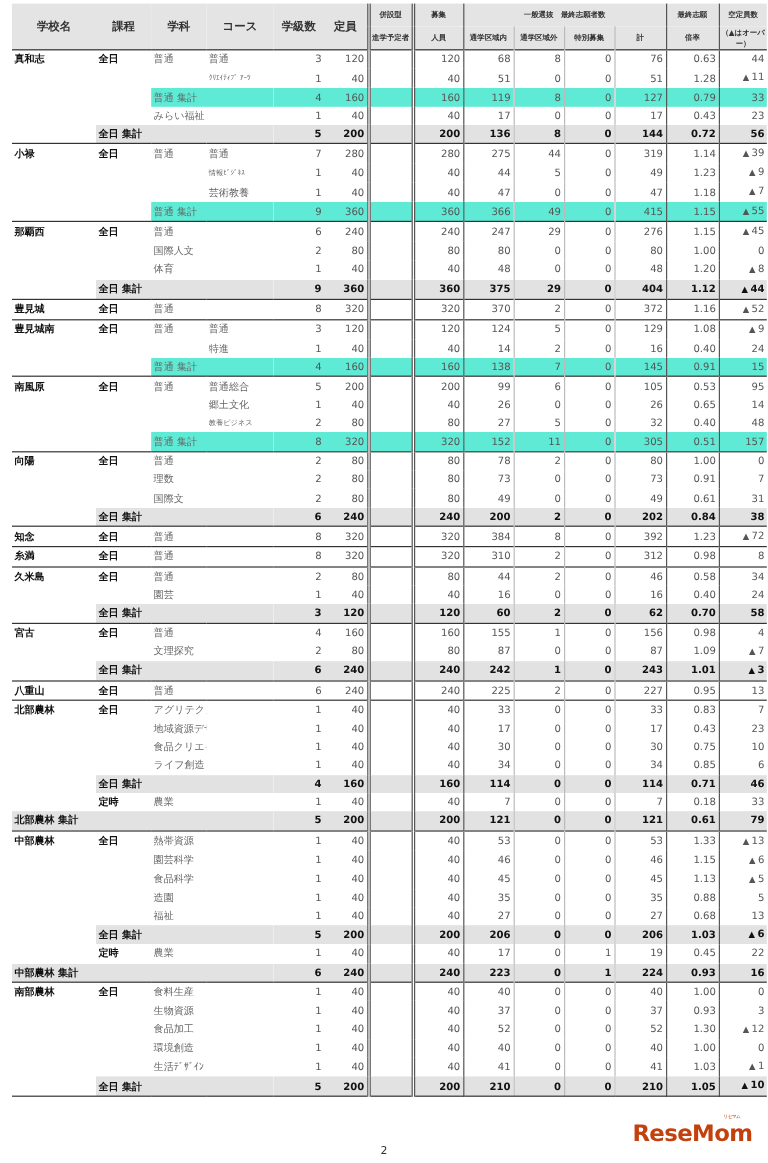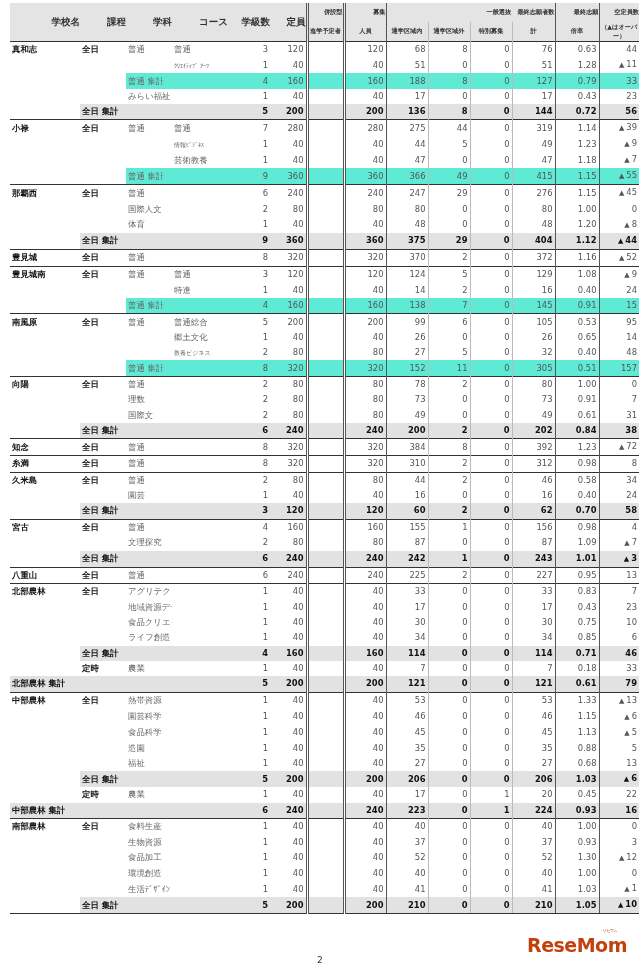--- a/index.html
+++ b/index.html
@@ -9,7 +9,7 @@
          border-collapse: collapse; table-layout: fixed; font-size: 8.4px; }
   table.admission th { background: #e4e4e4; font-weight: bold; color: #333;
          text-align: center; padding: 0; }
-  thead tr.h1 th { height: 19px; font-size: 9.5px; text-align: right; }
+  thead tr.h1 th { height: 19px; font-size: 9.5px; }
   thead tr.h2 th { height: 19px; font-size: 6.8px; }
   thead th.small { font-size: 6.2px !important; }
   table.admission td { height: 15.35px; padding: 0 2px; white-space: nowrap;

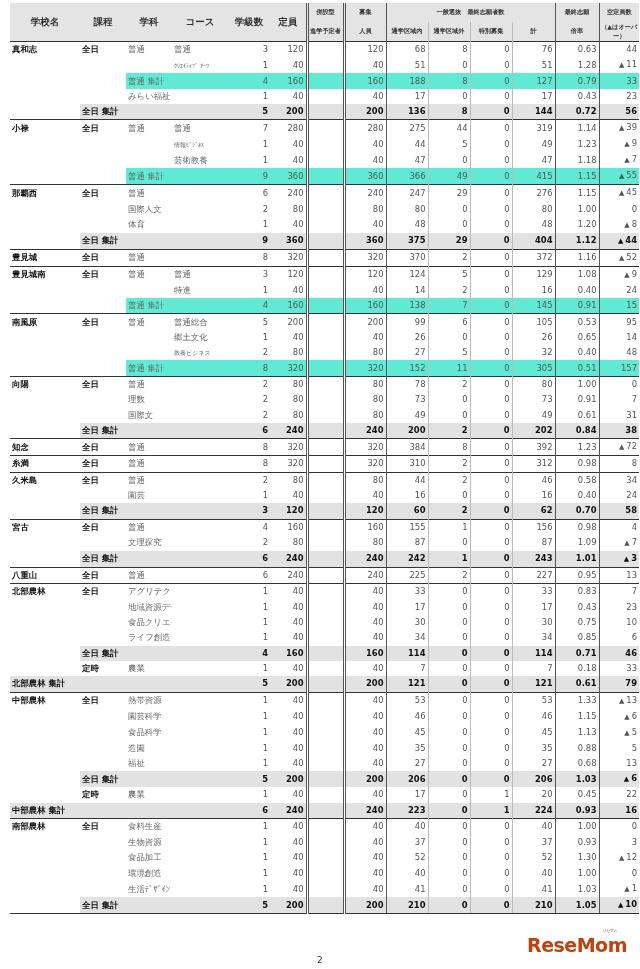--- a/index.html
+++ b/index.html
@@ -120,7 +120,7 @@
         <td class="num shade vdouble">160</td>
         <td class="vdouble shade"></td>
         <td class="num shade vsingle">160</td>
-        <td class="num shade vlight">188</td>
+        <td class="num shade vlight">119</td>
         <td class="num shade vlight">8</td>
         <td class="num shade vlight">0</td>
         <td class="num shade vsingle">127</td>

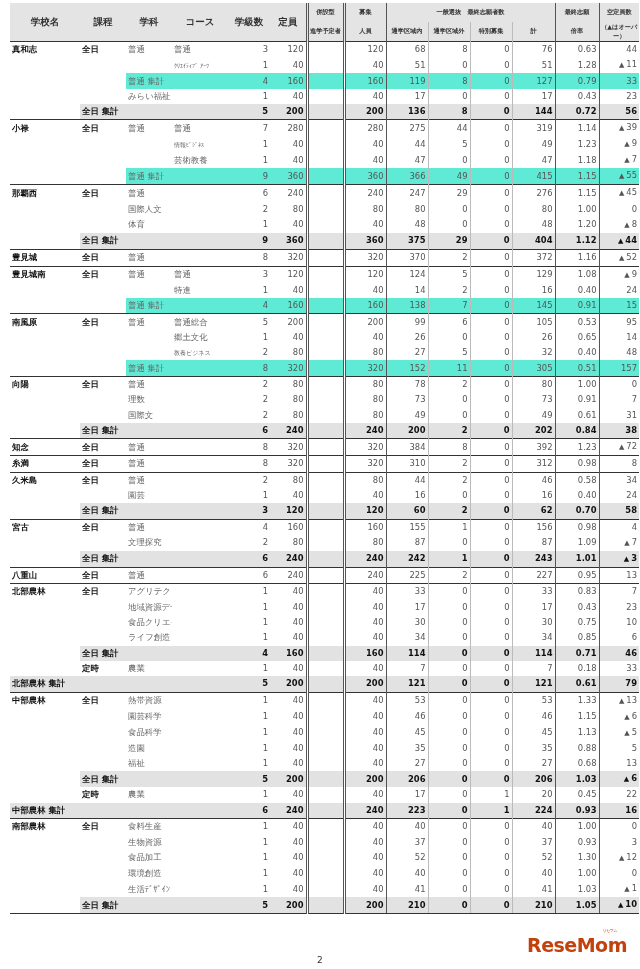--- a/index.html
+++ b/index.html
@@ -823,7 +823,7 @@
         <td class="num shade vlight">17</td>
         <td class="num shade vlight">0</td>
         <td class="num shade vlight">1</td>
-        <td class="num shade vsingle">20</td>
+        <td class="num shade vsingle">19</td>
         <td class="num shade vsingle">0.45</td>
         <td class="num shade "><span>22</span></td>
       </tr>

